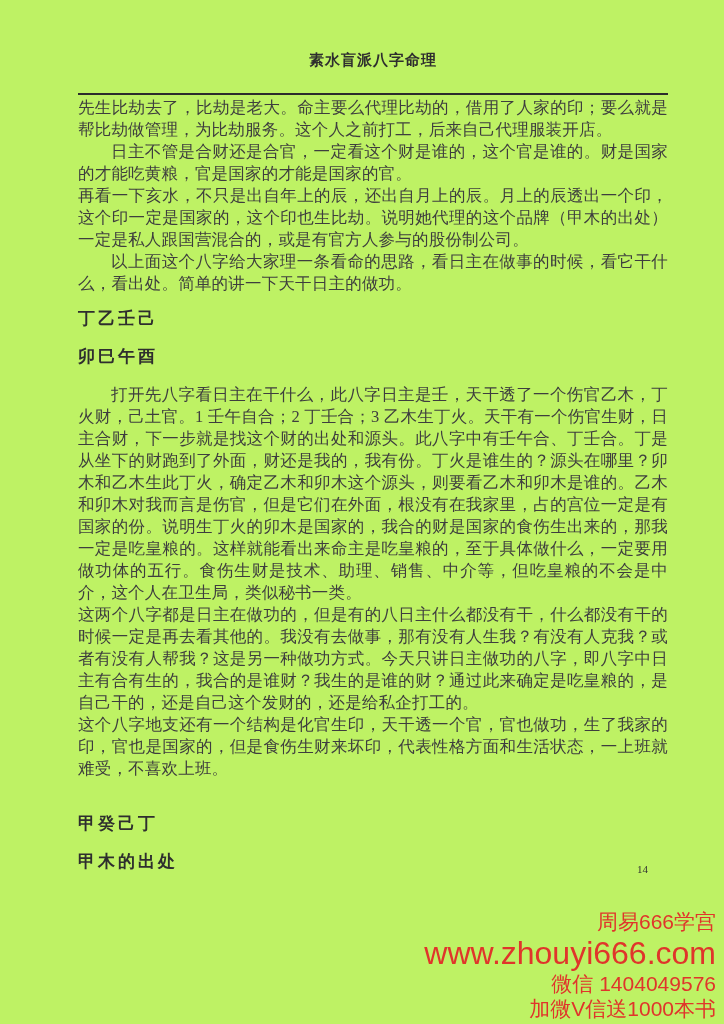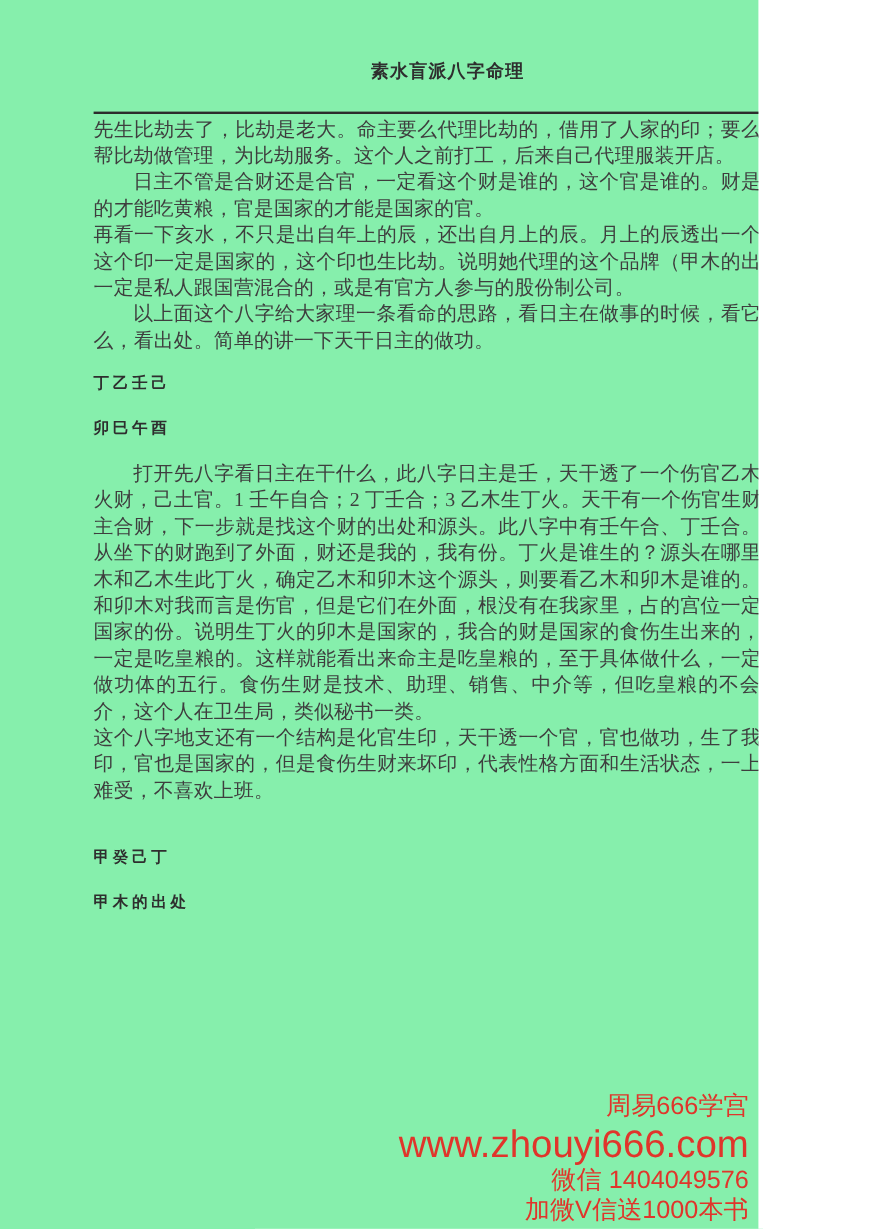--- a/index.html
+++ b/index.html
@@ -14,9 +14,9 @@
   }
   .page {
     position: relative;
-    width: 632px;
+    width: 724px;
     height: 1024px;
-    background: #86efac;
+    background: #bef264;
     overflow: hidden;
   }
   .content {

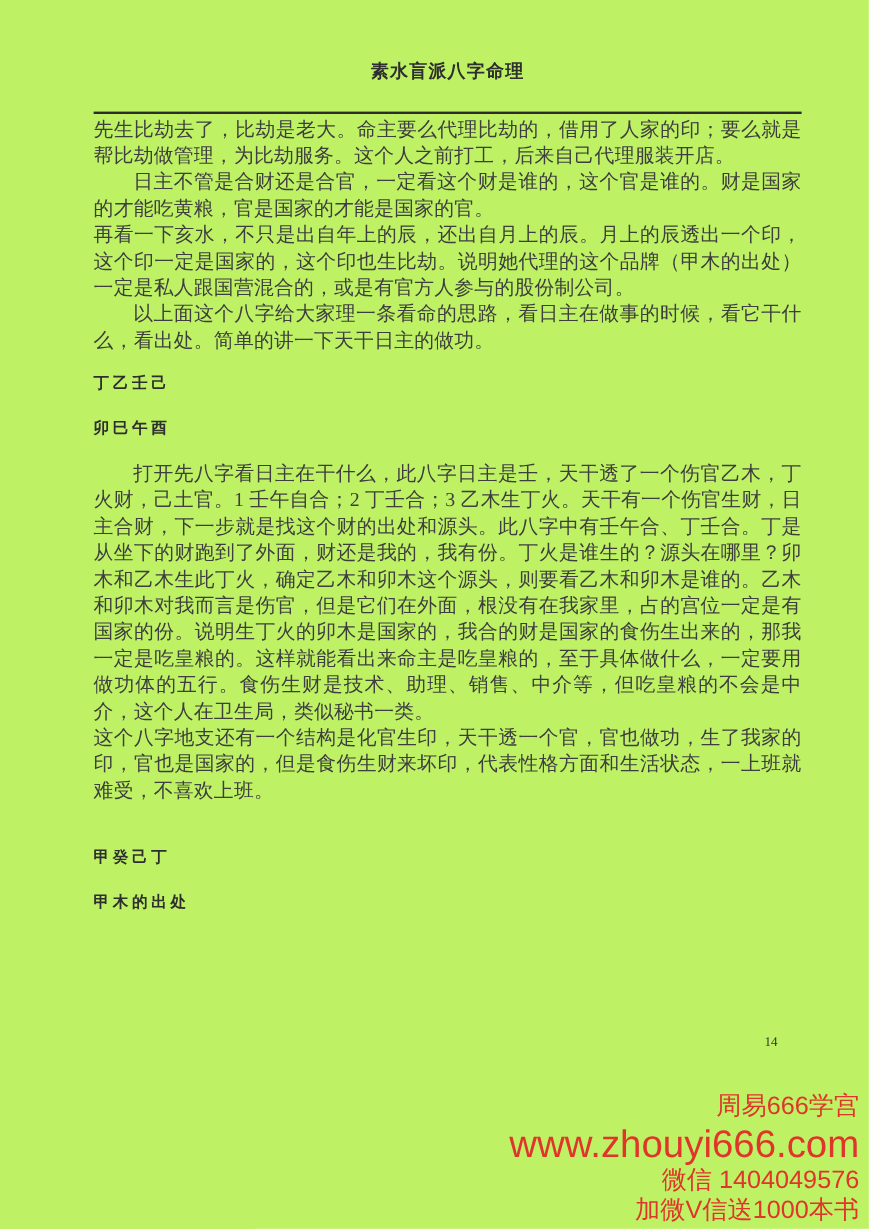--- a/index.html
+++ b/index.html
@@ -52,7 +52,7 @@
   }
   .pillar-heading {
     margin: 13px 0 16px 0;
-    font-size: 13px;
+    font-size: 17px;
     font-weight: bold;
     color: #2e2e2e;
     letter-spacing: 3px;

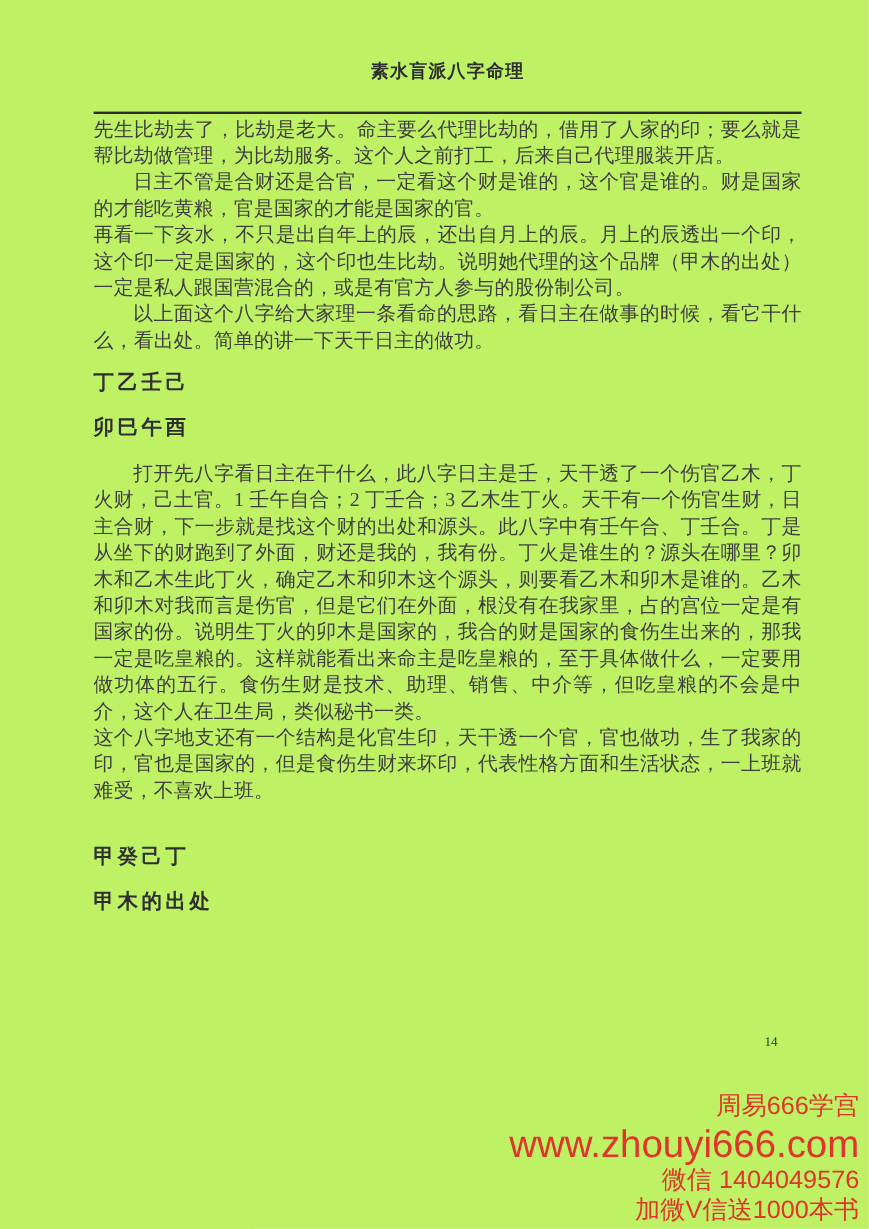--- a/index.html
+++ b/index.html
@@ -114,6 +114,7 @@
 
     <p class="para indent">打开先八字看日主在干什么，此八字日主是壬，天干透了一个伤官乙木，丁火财，己土官。1 壬午自合；2 丁壬合；3 乙木生丁火。天干有一个伤官生财，日主合财，下一步就是找这个财的出处和源头。此八字中有壬午合、丁壬合。丁是从坐下的财跑到了外面，财还是我的，我有份。丁火是谁生的？源头在哪里？卯木和乙木生此丁火，确定乙木和卯木这个源头，则要看乙木和卯木是谁的。乙木和卯木对我而言是伤官，但是它们在外面，根没有在我家里，占的宫位一定是有国家的份。说明生丁火的卯木是国家的，我合的财是国家的食伤生出来的，那我一定是吃皇粮的。这样就能看出来命主是吃皇粮的，至于具体做什么，一定要用做功体的五行。食伤生财是技术、助理、销售、中介等，但吃皇粮的不会是中介，这个人在卫生局，类似秘书一类。</p>
 
+    <p class="para">这两个八字都是日主在做功的，但是有的八日主什么都没有干，什么都没有干的时候一定是再去看其他的。我没有去做事，那有没有人生我？有没有人克我？或者有没有人帮我？这是另一种做功方式。今天只讲日主做功的八字，即八字中日主有合有生的，我合的是谁财？我生的是谁的财？通过此来确定是吃皇粮的，是自己干的，还是自己这个发财的，还是给私企打工的。</p>
 
     <p class="para">这个八字地支还有一个结构是化官生印，天干透一个官，官也做功，生了我家的印，官也是国家的，但是食伤生财来坏印，代表性格方面和生活状态，一上班就难受，不喜欢上班。</p>
 

